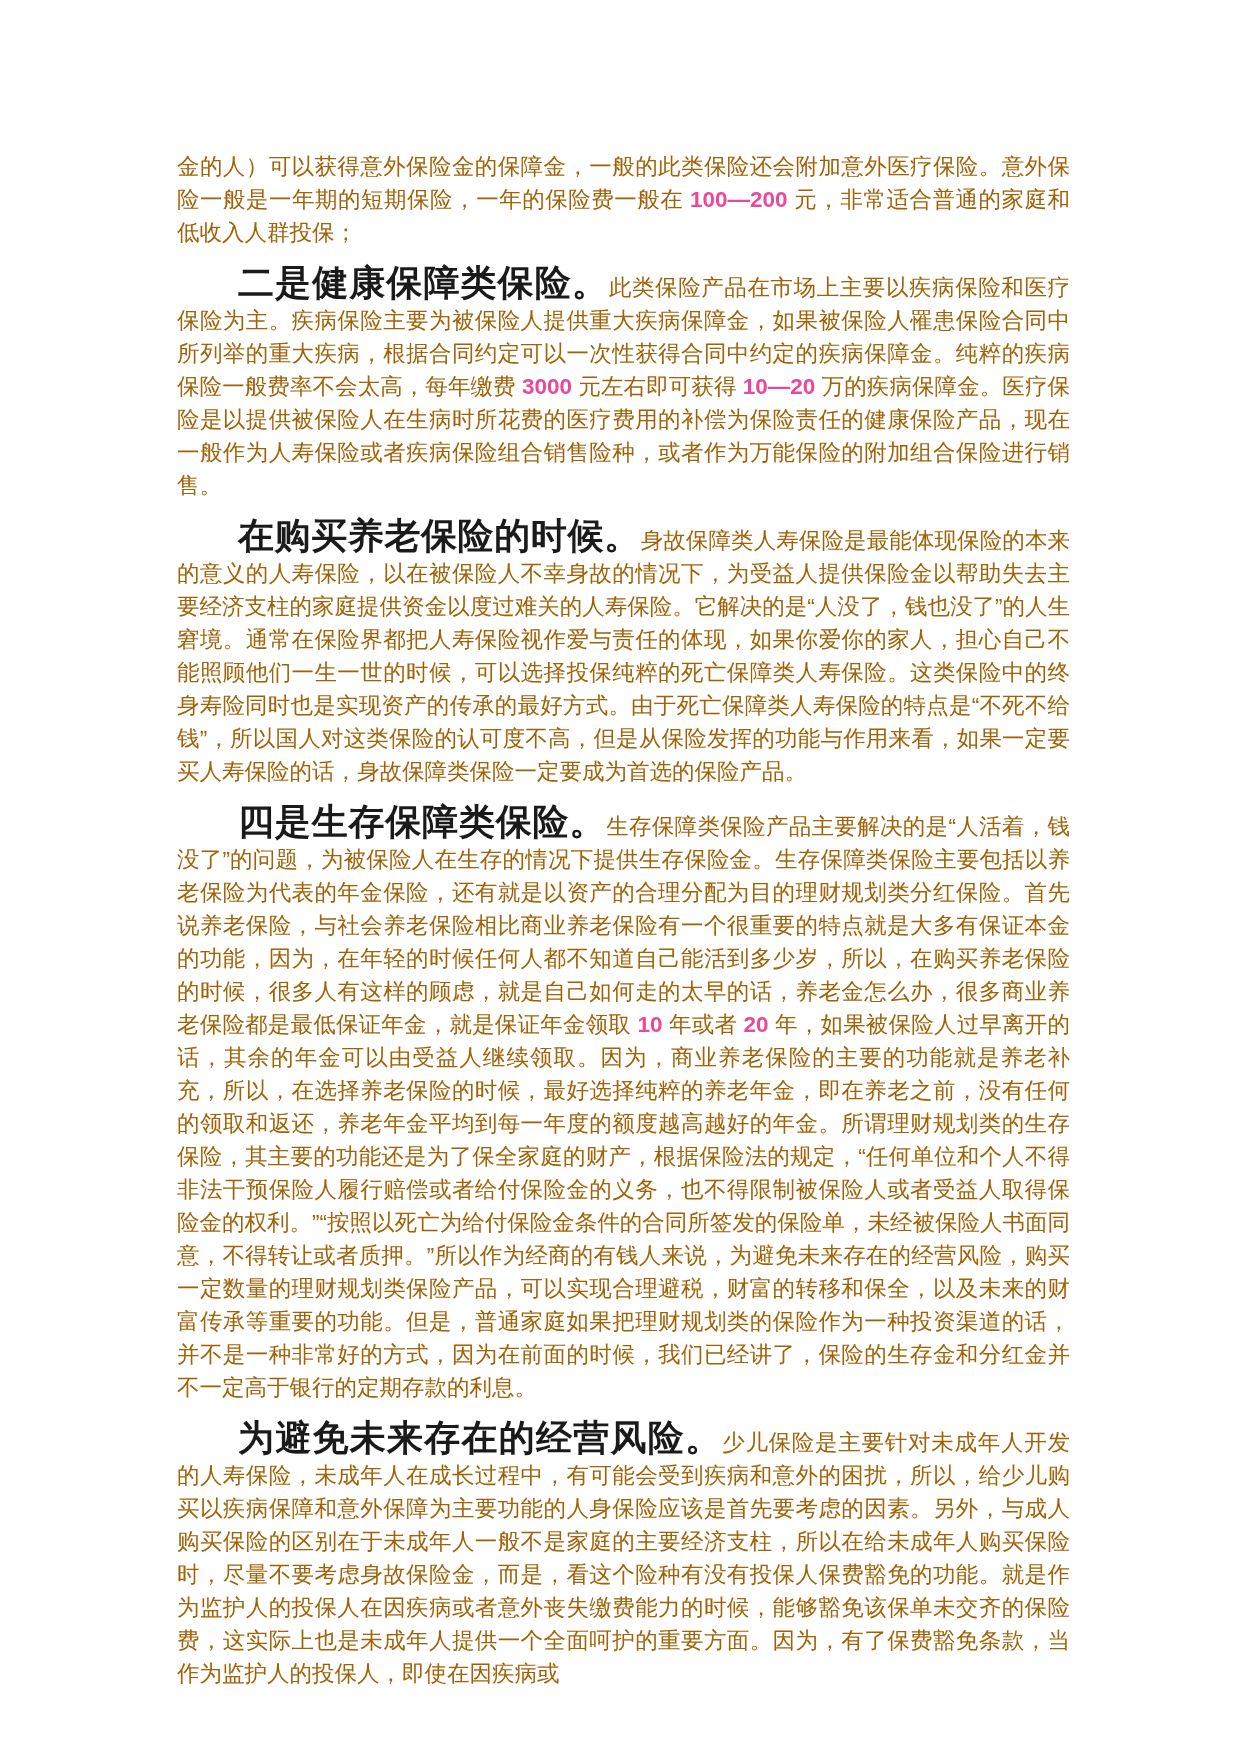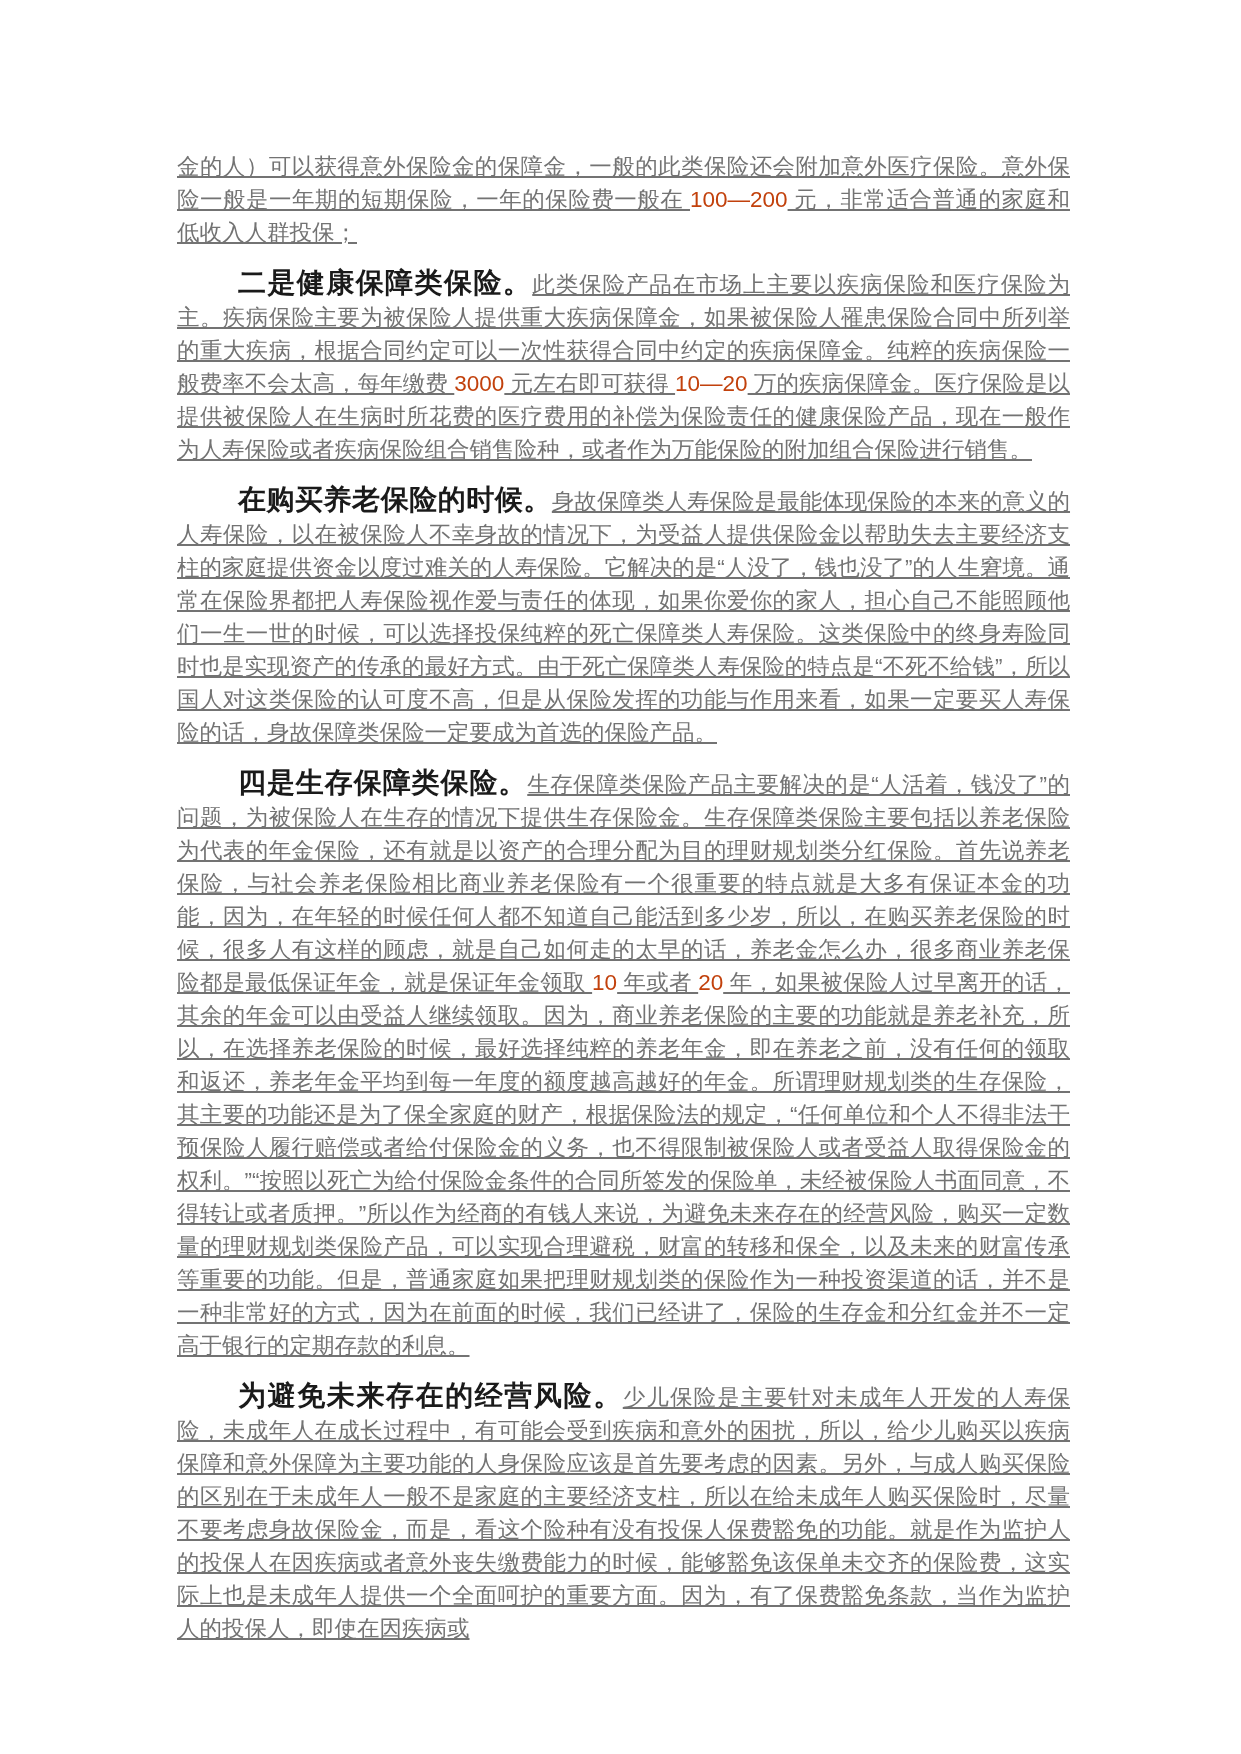--- a/index.html
+++ b/index.html
@@ -41,8 +41,7 @@
   }
   span.normal {
     font-weight: 400;
-    color: #737373;
-    text-decoration: underline;
+    color: #a16207;
   }
   span.head {
     font-weight: 700;

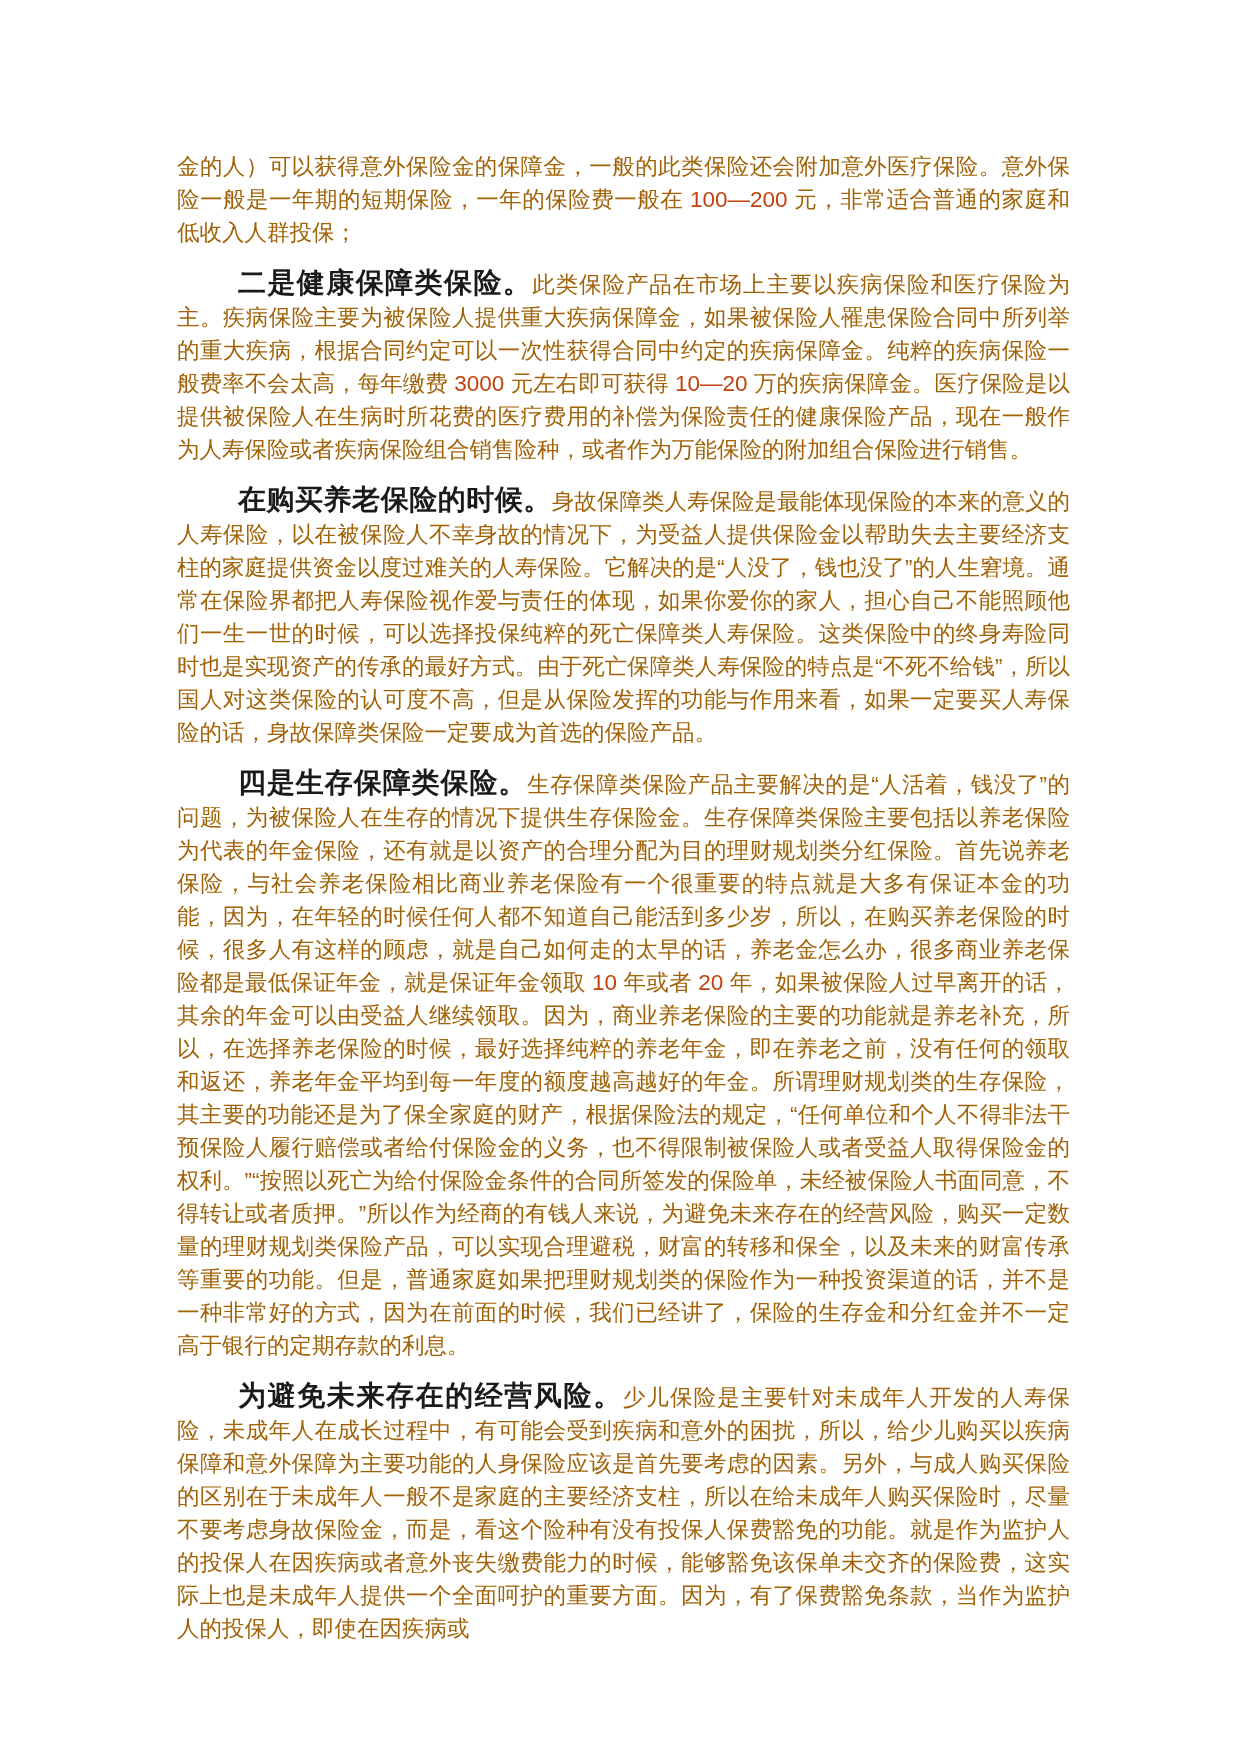--- a/index.html
+++ b/index.html
@@ -51,8 +51,8 @@
     letter-spacing: 0.5px;
   }
   span.num {
-    font-weight: 400;
-    color: #c2410c;
+    font-weight: 700;
+    color: #ec4899;
   }
 </style>
 </head>

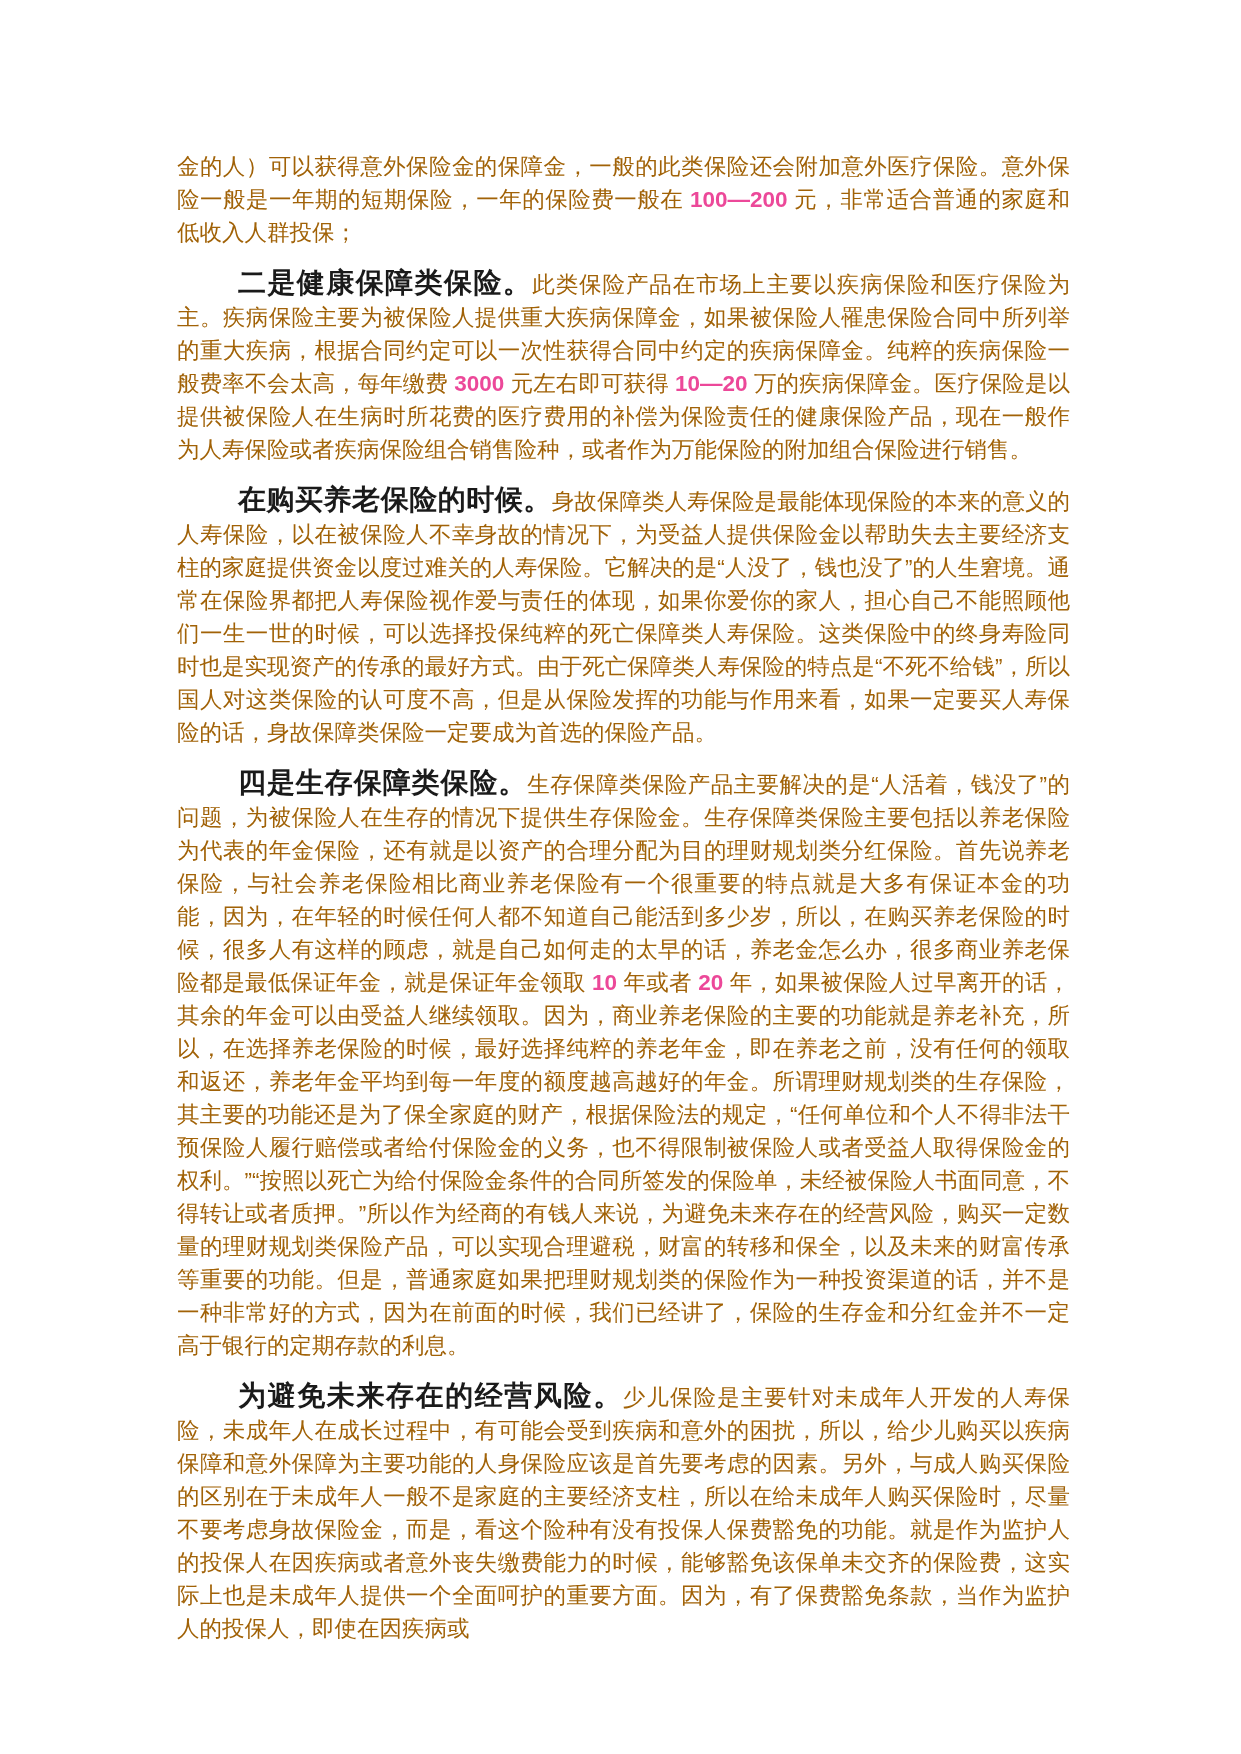--- a/index.html
+++ b/index.html
@@ -45,7 +45,7 @@
   }
   span.head {
     font-weight: 700;
-    font-size: 28px;
+    font-size: 36px;
     line-height: 33px;
     color: #1a1a1a;
     letter-spacing: 0.5px;

